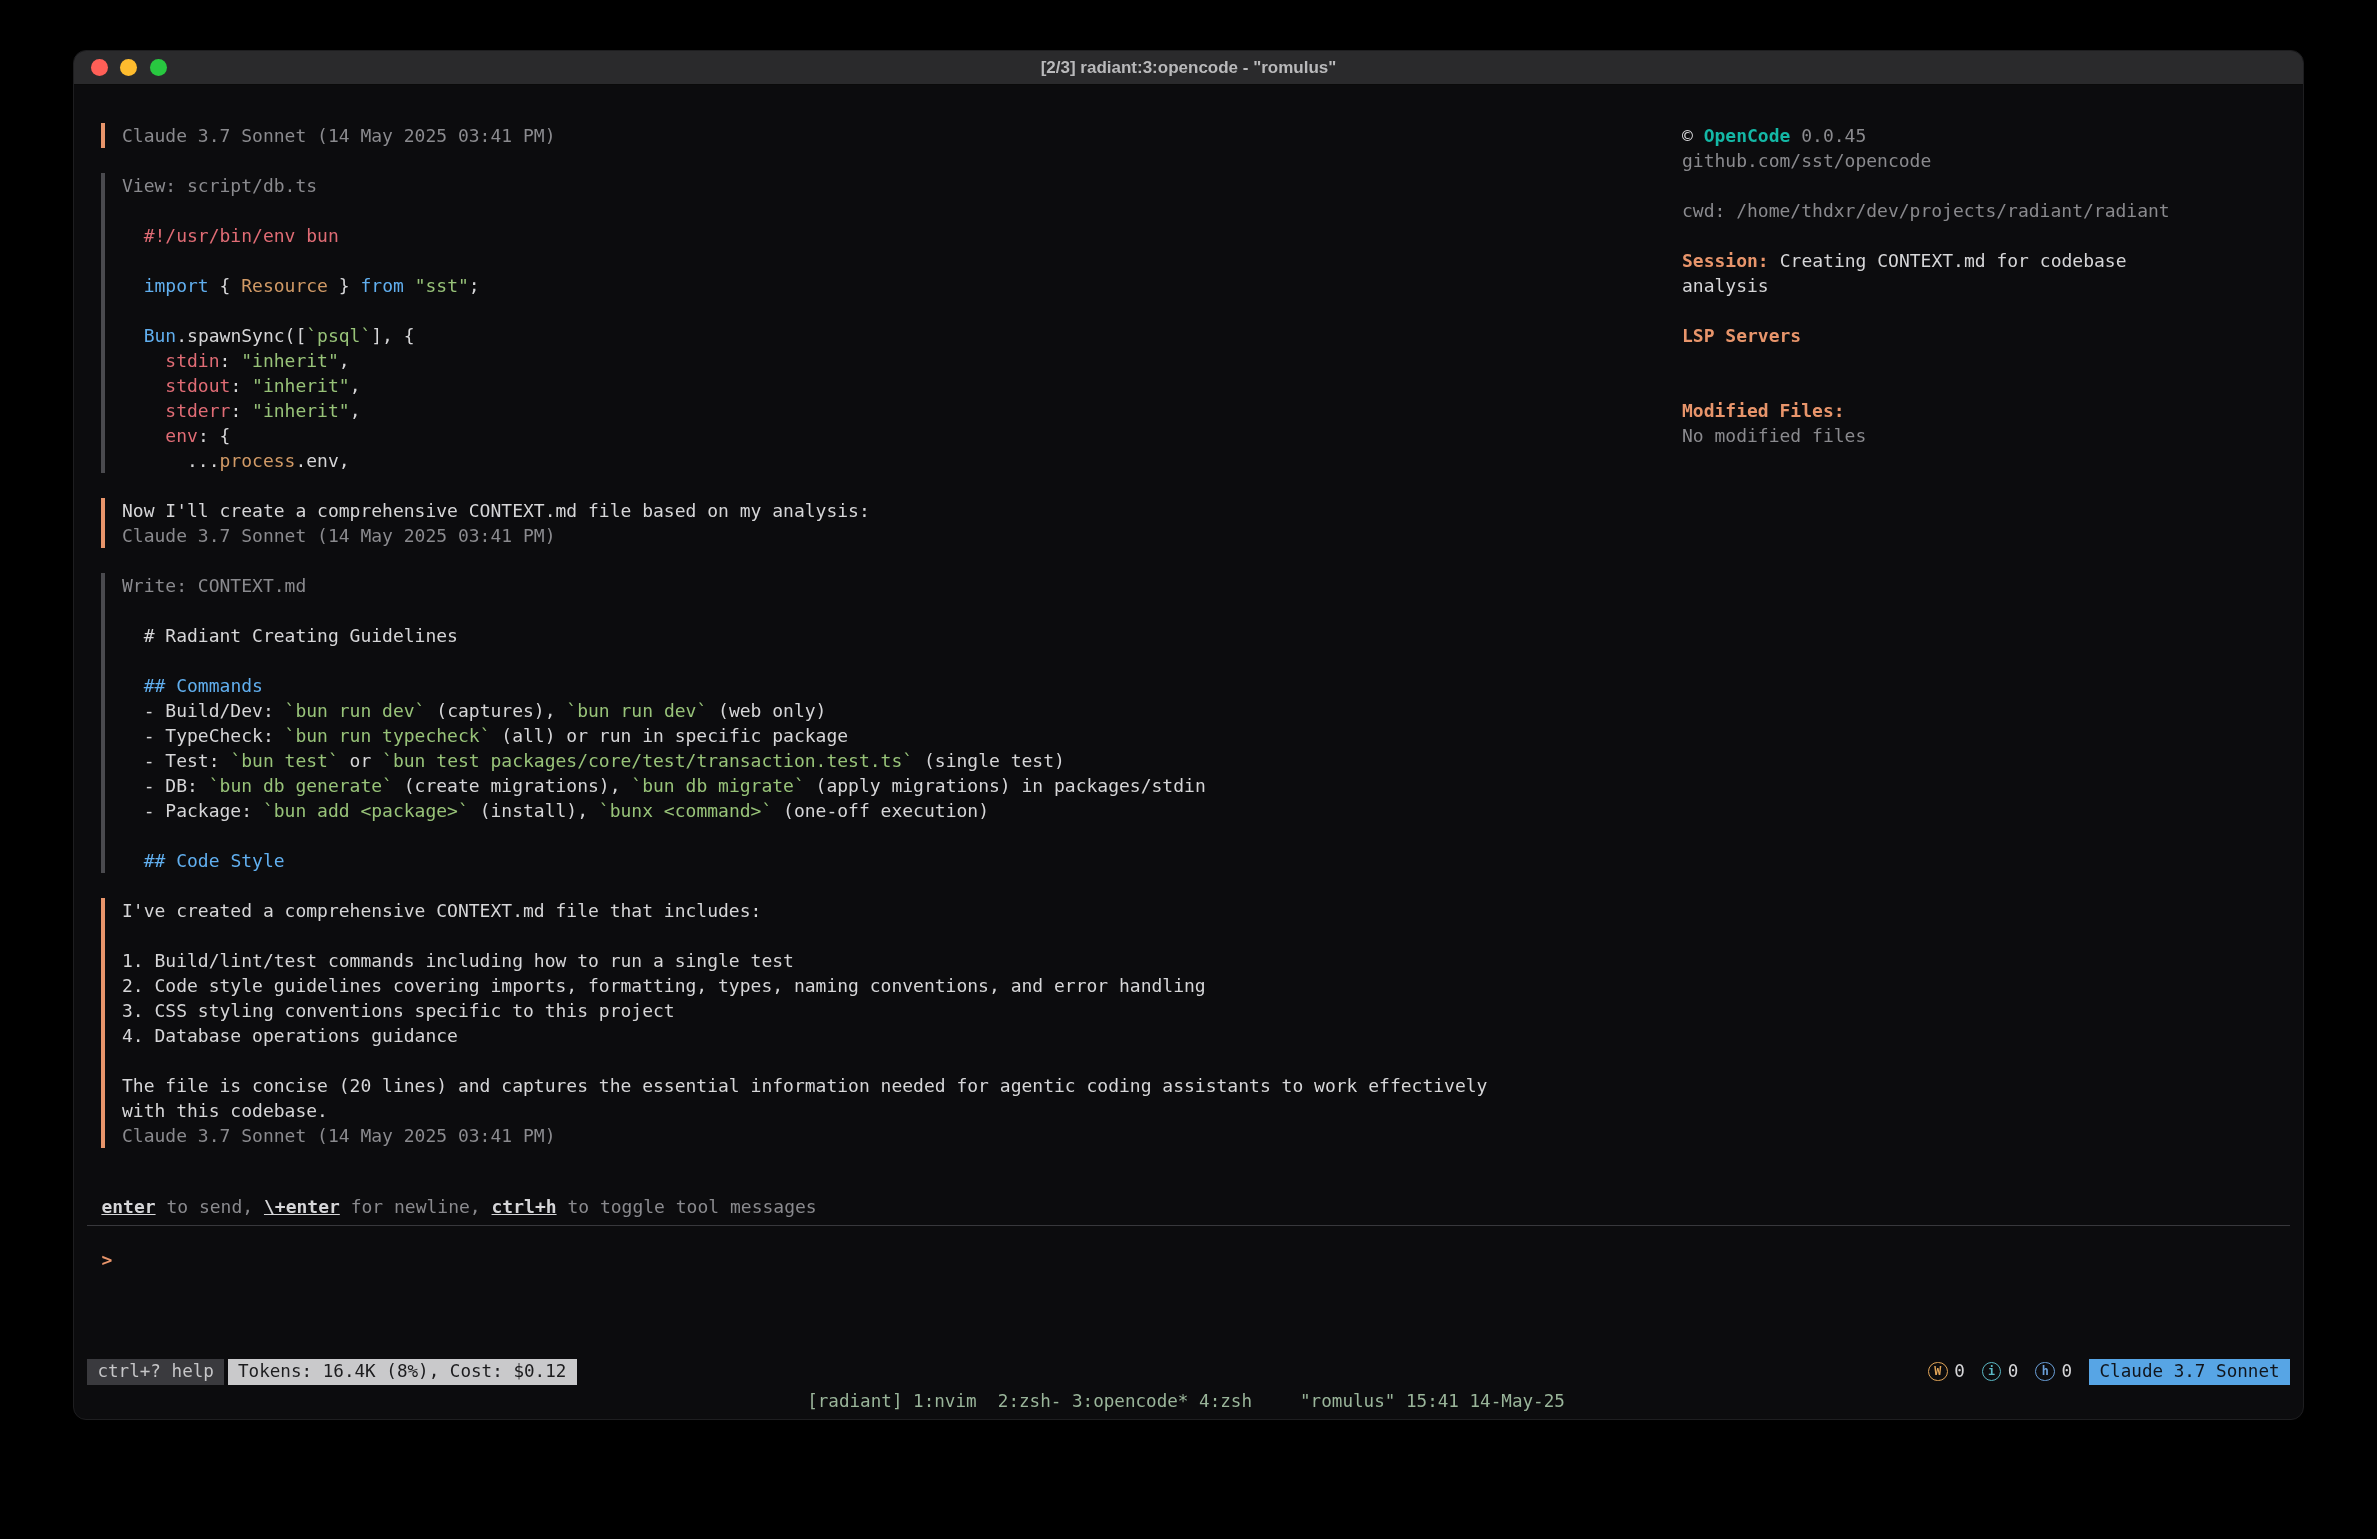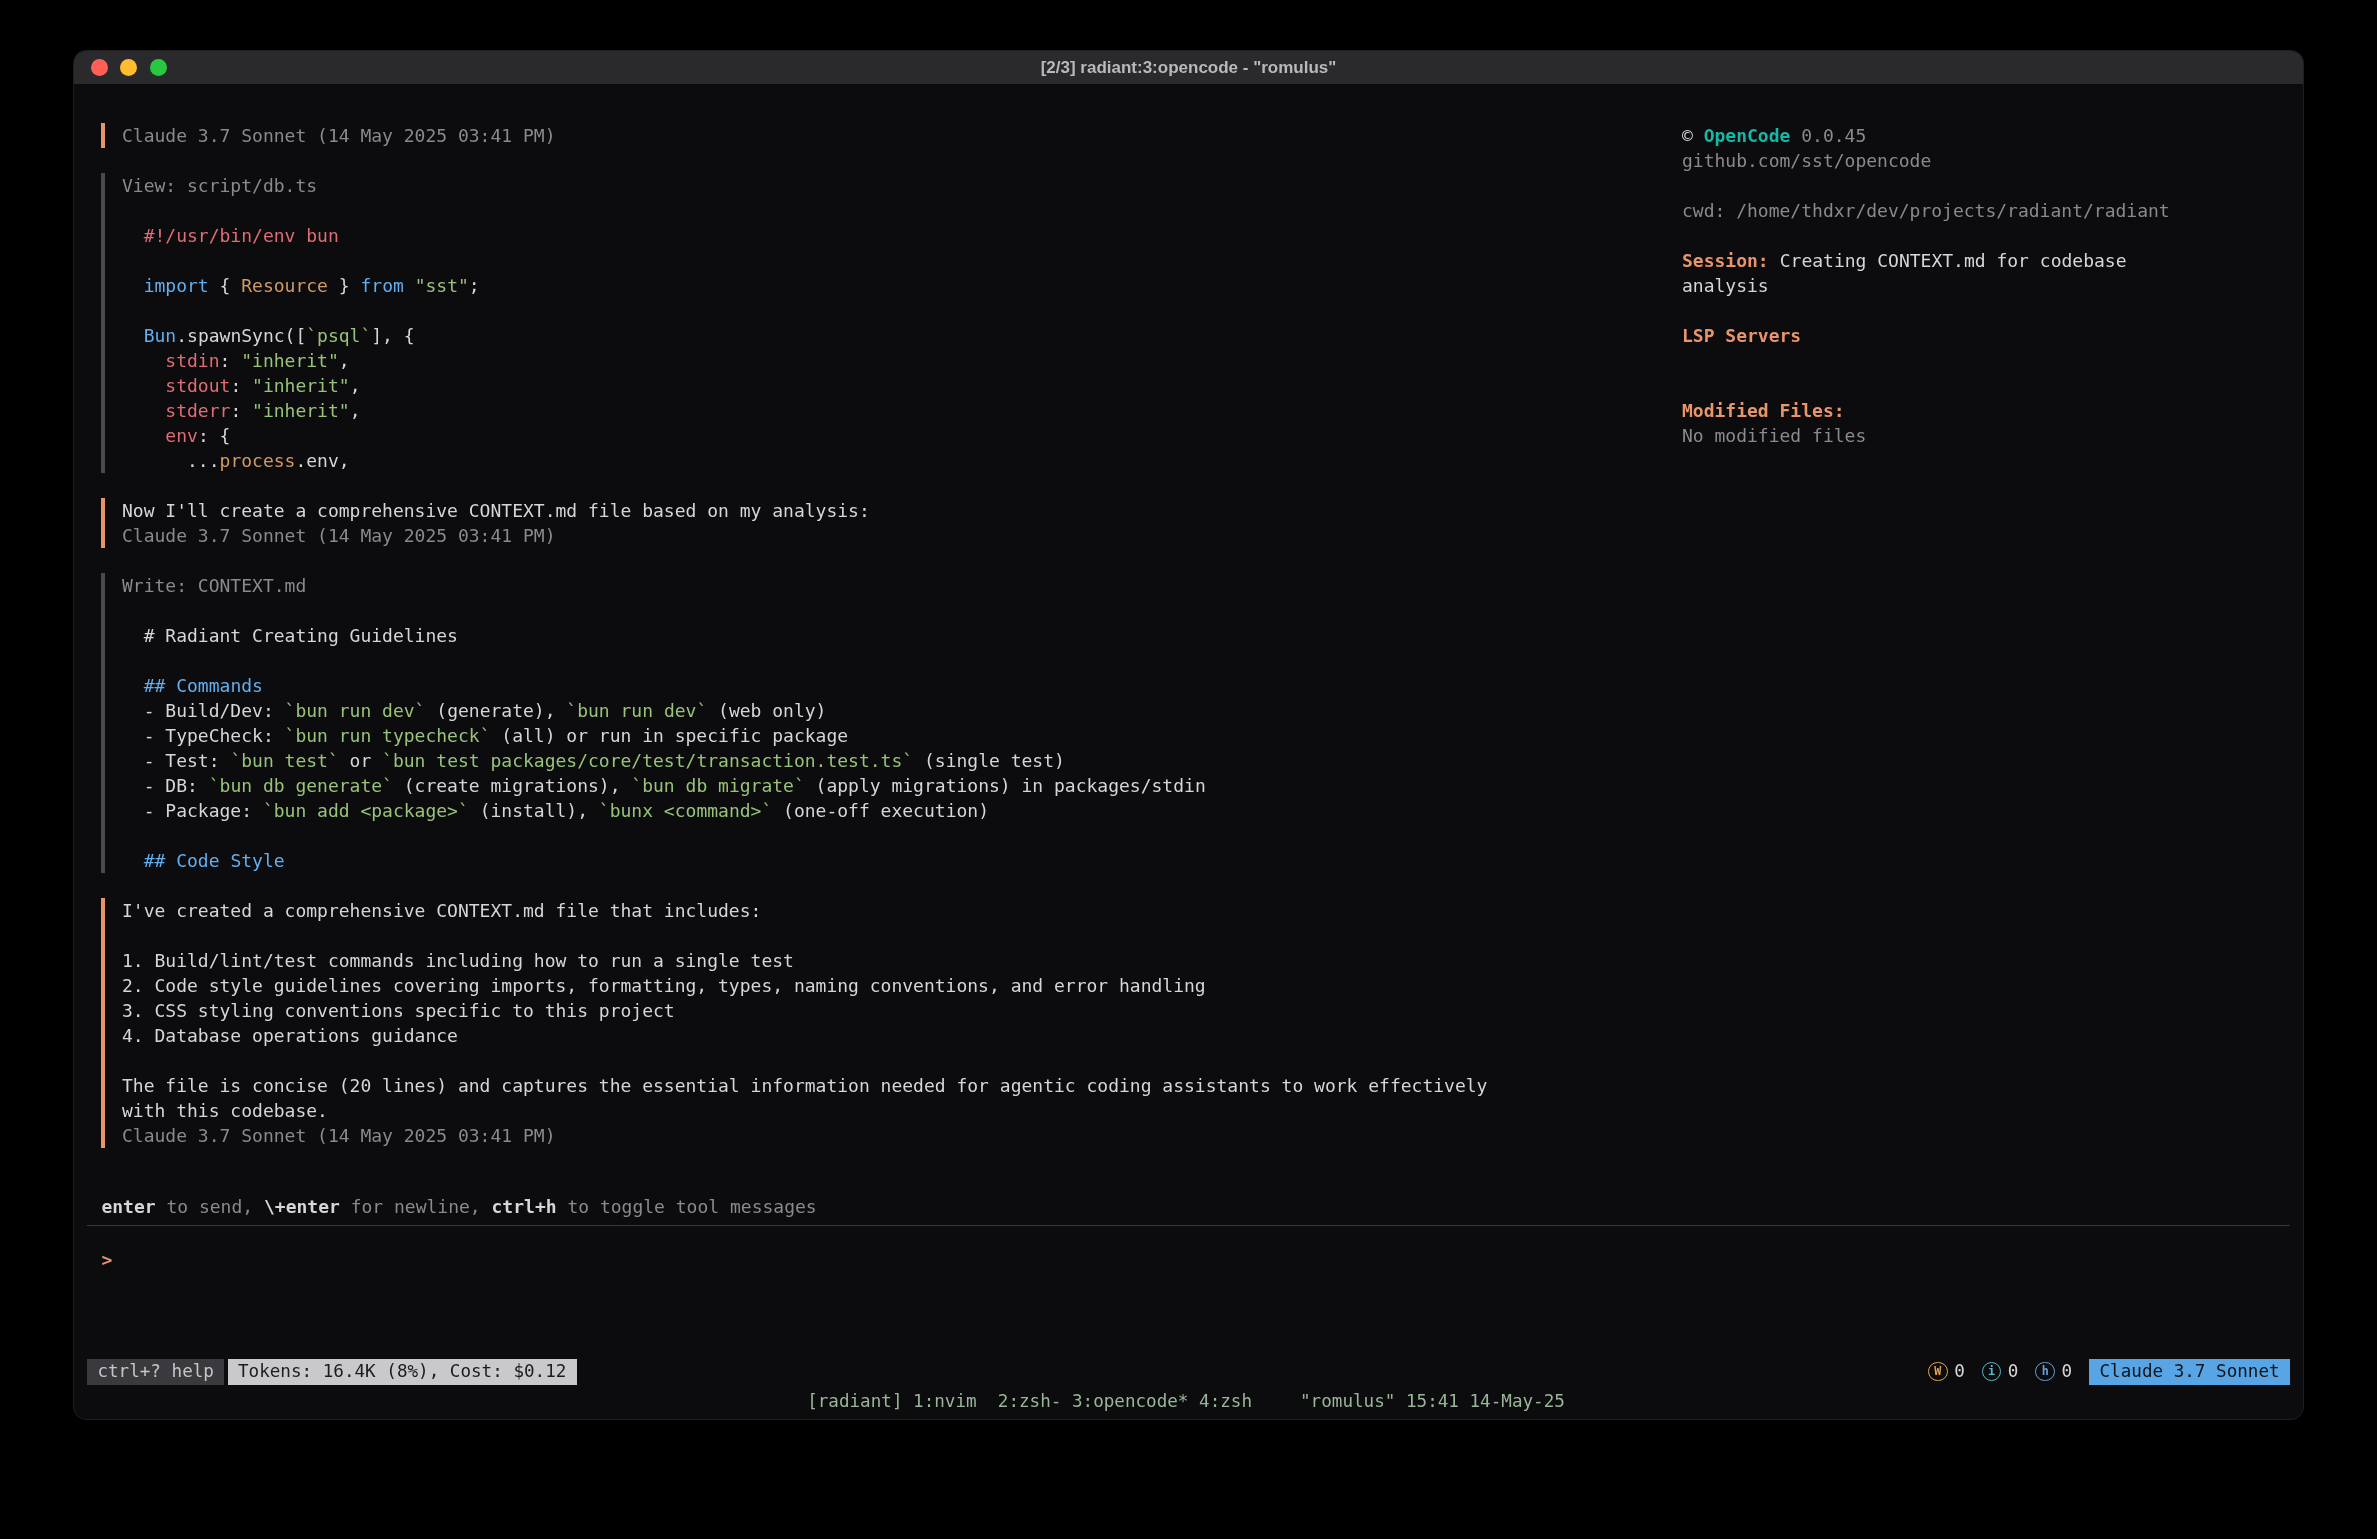--- a/index.html
+++ b/index.html
@@ -118,7 +118,7 @@
             <div class="tline"><span class="tk-text">  # Radiant Creating Guidelines</span></div>
             <div class="tline"><span class="tk-text">&nbsp;</span></div>
             <div class="tline"><span class="tk-text">  </span><span class="tk-blue">## Commands</span></div>
-            <div class="tline"><span class="tk-text">  - Build/Dev: </span><span class="tk-green">`bun run dev`</span><span class="tk-text"> (generate), </span><span class="tk-green">`bun run dev`</span><span class="tk-text"> (web only)</span></div>
+            <div class="tline"><span class="tk-text">  - Build/Dev: </span><span class="tk-green">`bun run dev`</span><span class="tk-text"> (captures), </span><span class="tk-green">`bun run dev`</span><span class="tk-text"> (web only)</span></div>
             <div class="tline"><span class="tk-text">  - TypeCheck: </span><span class="tk-green">`bun run typecheck`</span><span class="tk-text"> (all) or run in specific package</span></div>
             <div class="tline"><span class="tk-text">  - Test: </span><span class="tk-green">`bun test`</span><span class="tk-text"> or </span><span class="tk-green">`bun test packages/core/test/transaction.test.ts`</span><span class="tk-text"> (single test)</span></div>
             <div class="tline"><span class="tk-text">  - DB: </span><span class="tk-green">`bun db generate`</span><span class="tk-text"> (create migrations), </span><span class="tk-green">`bun db migrate`</span><span class="tk-text"> (apply migrations) in packages/stdin</span></div>

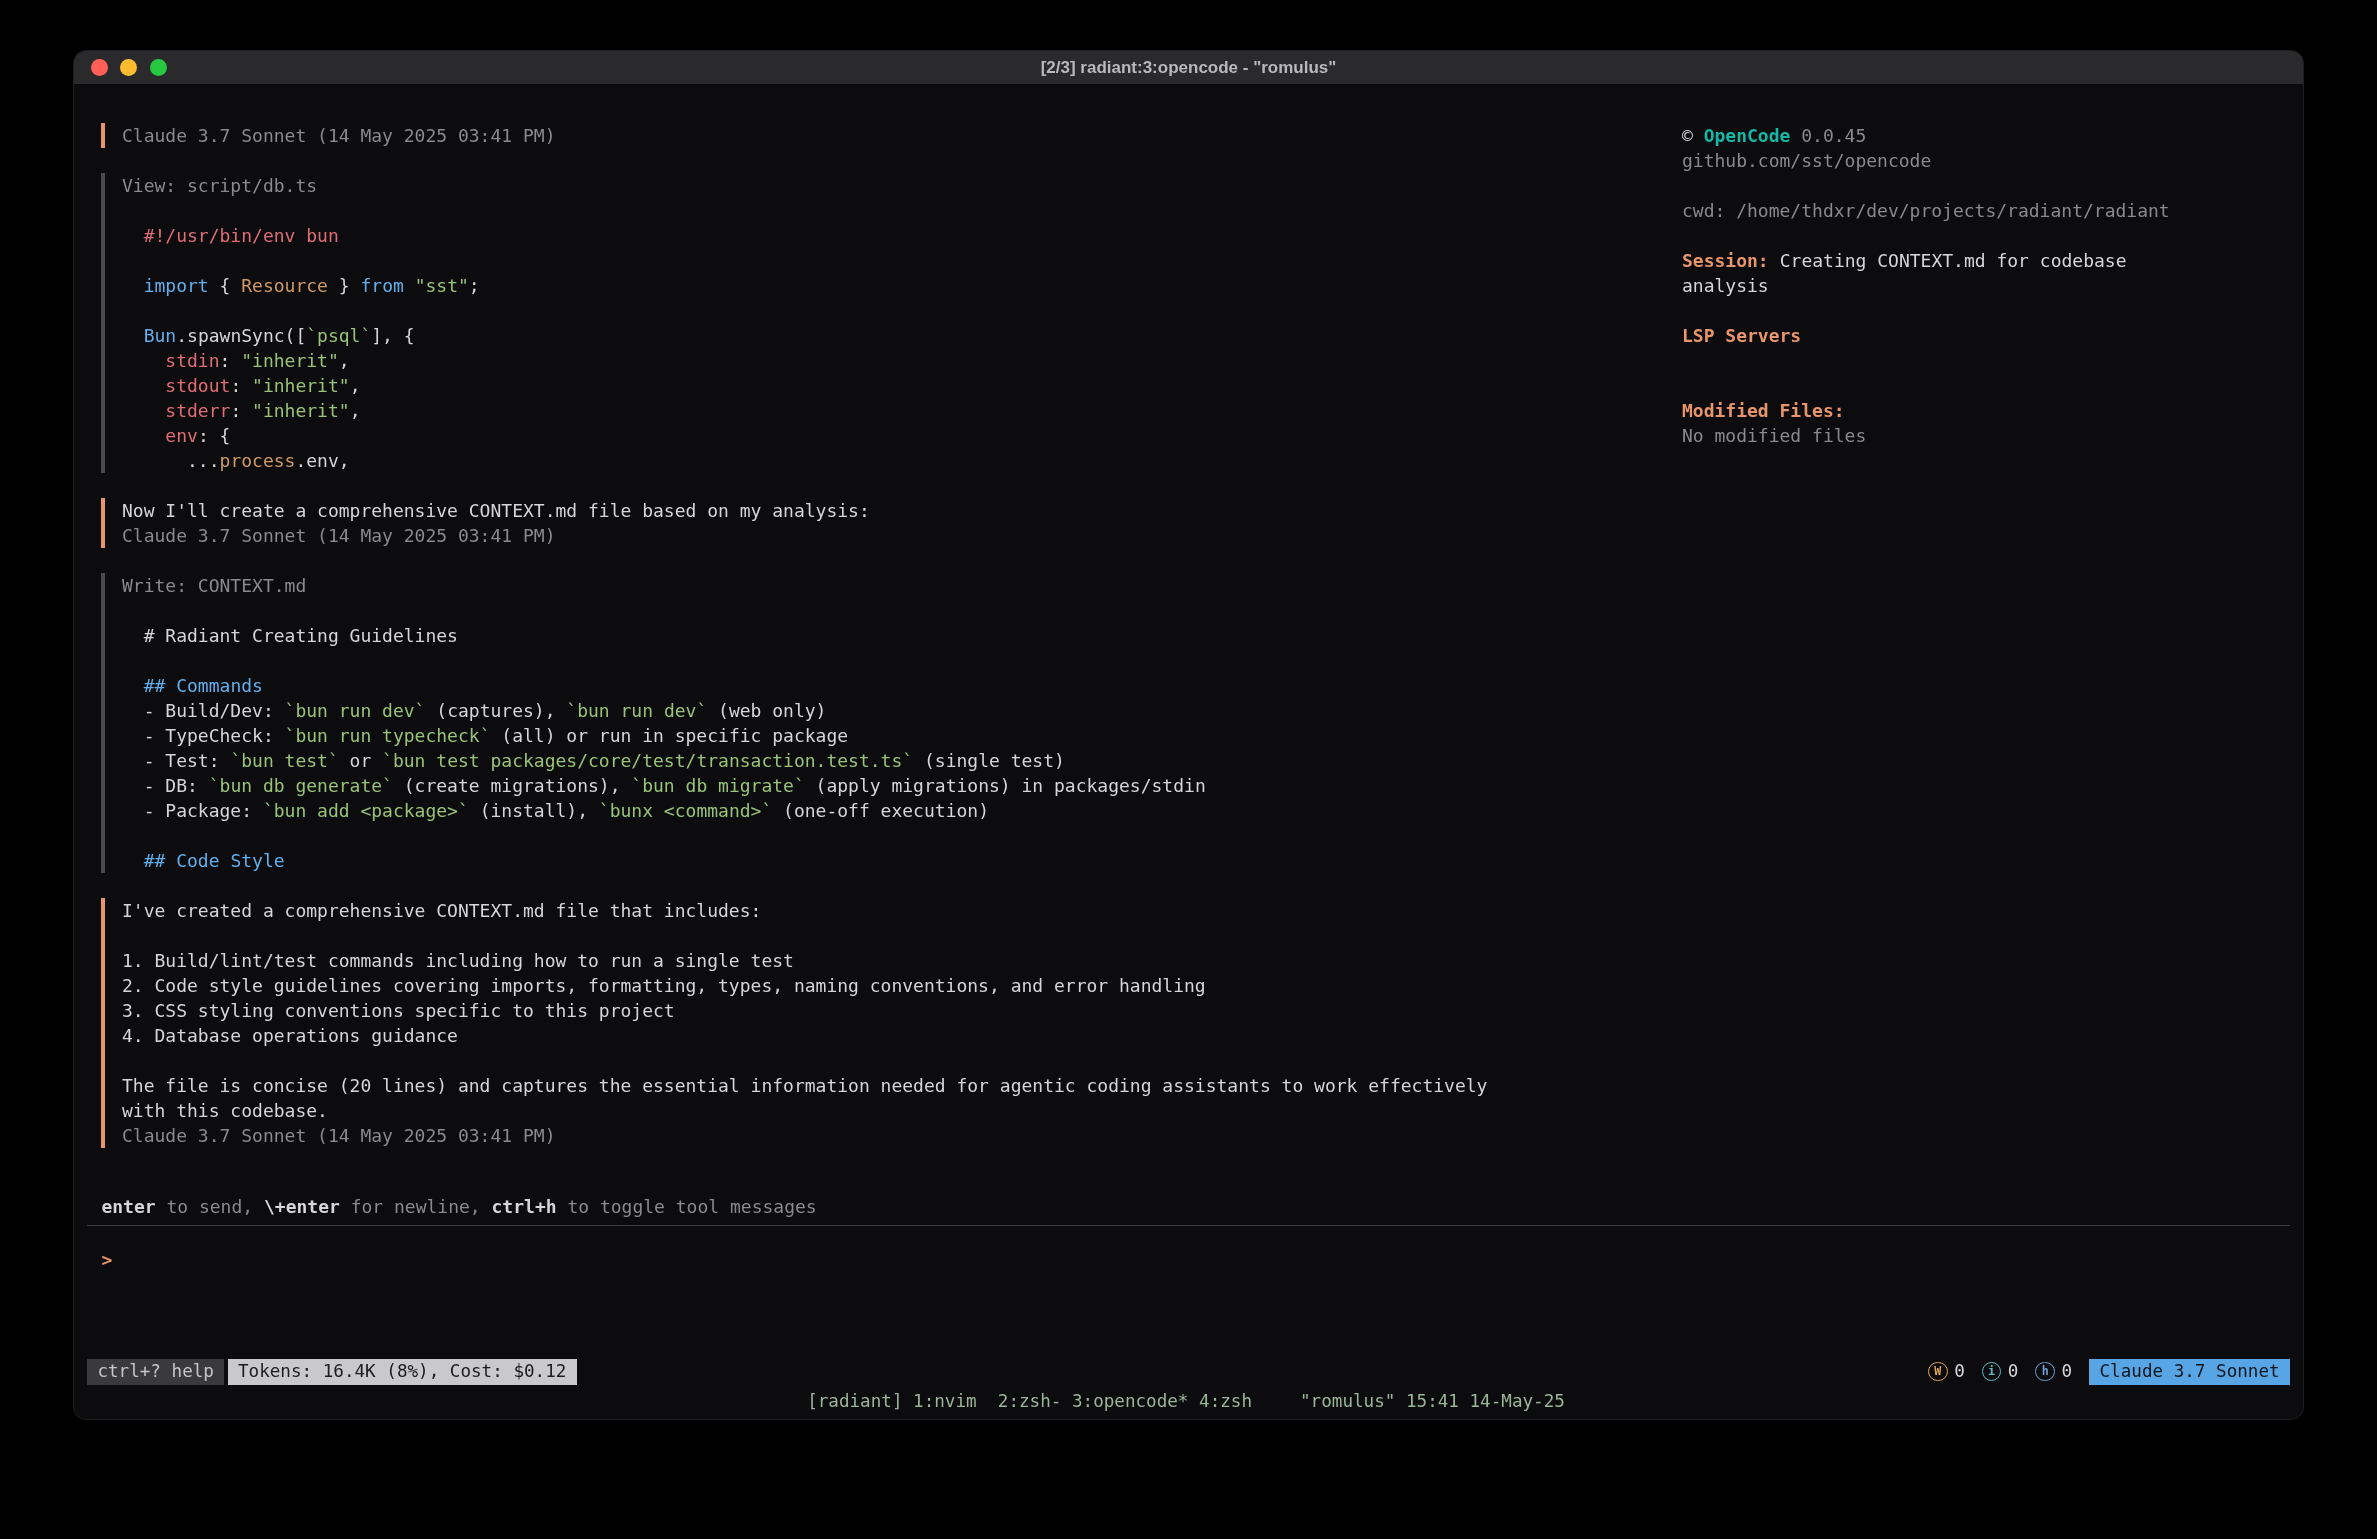--- a/index.html
+++ b/index.html
@@ -35,7 +35,7 @@
   .tk-blue{color:var(--code-blue);}
   .tk-green{color:var(--code-green);}
   .tk-orange{color:var(--code-orange);}
-  .tk-bold{color:var(--text);font-weight:bold;}
+  .tk-bold{color:var(--text);font-weight:bold;text-decoration:underline;}
   .sidebar{position:absolute;left:1608px;top:37px;width:535px;}
   .sb-line{min-height:25px;}
   .sb-gap{height:25px;}

